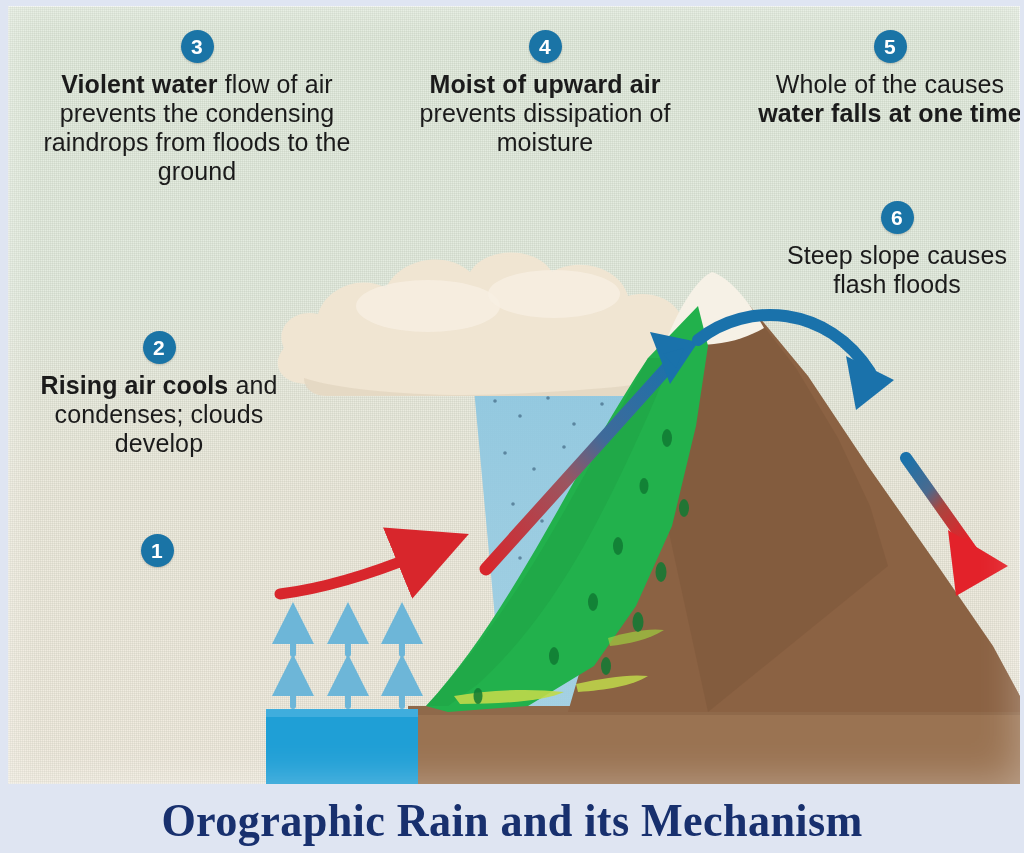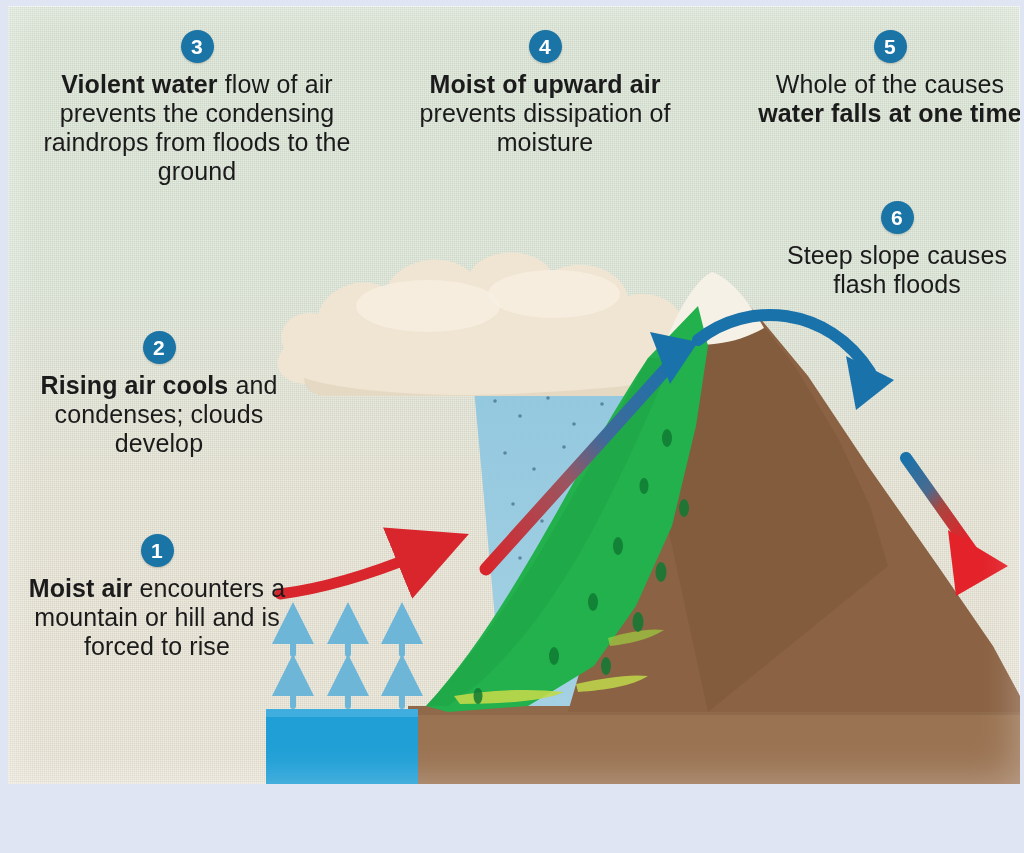--- a/index.html
+++ b/index.html
@@ -237,7 +237,6 @@
 
     <div class="note" id="note1">
       <div class="badge">1</div>
-      <div class="txt"><b>Moist air</b><span> encounters a mountain or hill and is forced to rise</span></div>
     </div>
 
     <div class="note" id="note2">

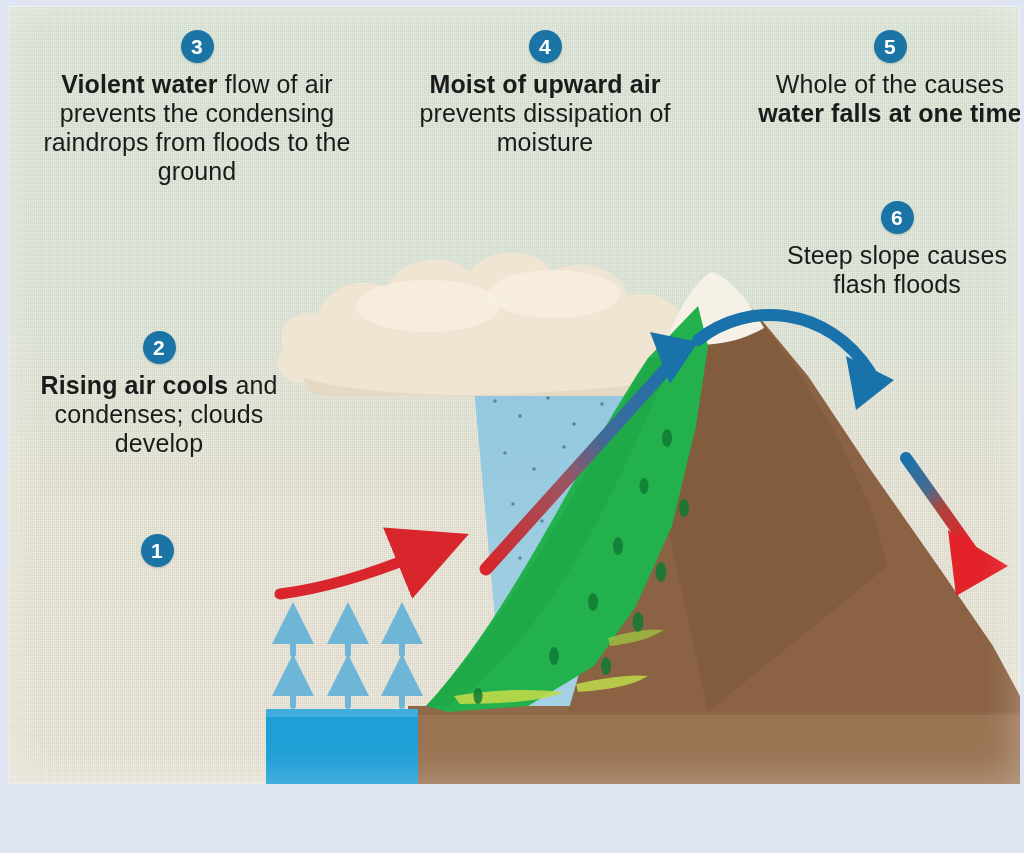--- a/index.html
+++ b/index.html
@@ -266,6 +266,9 @@
 
   </div>
 
+  <div class="caption">
+    <span>Orographic Rain and its Mechanism</span>
+  </div>
 
 </div>
 

